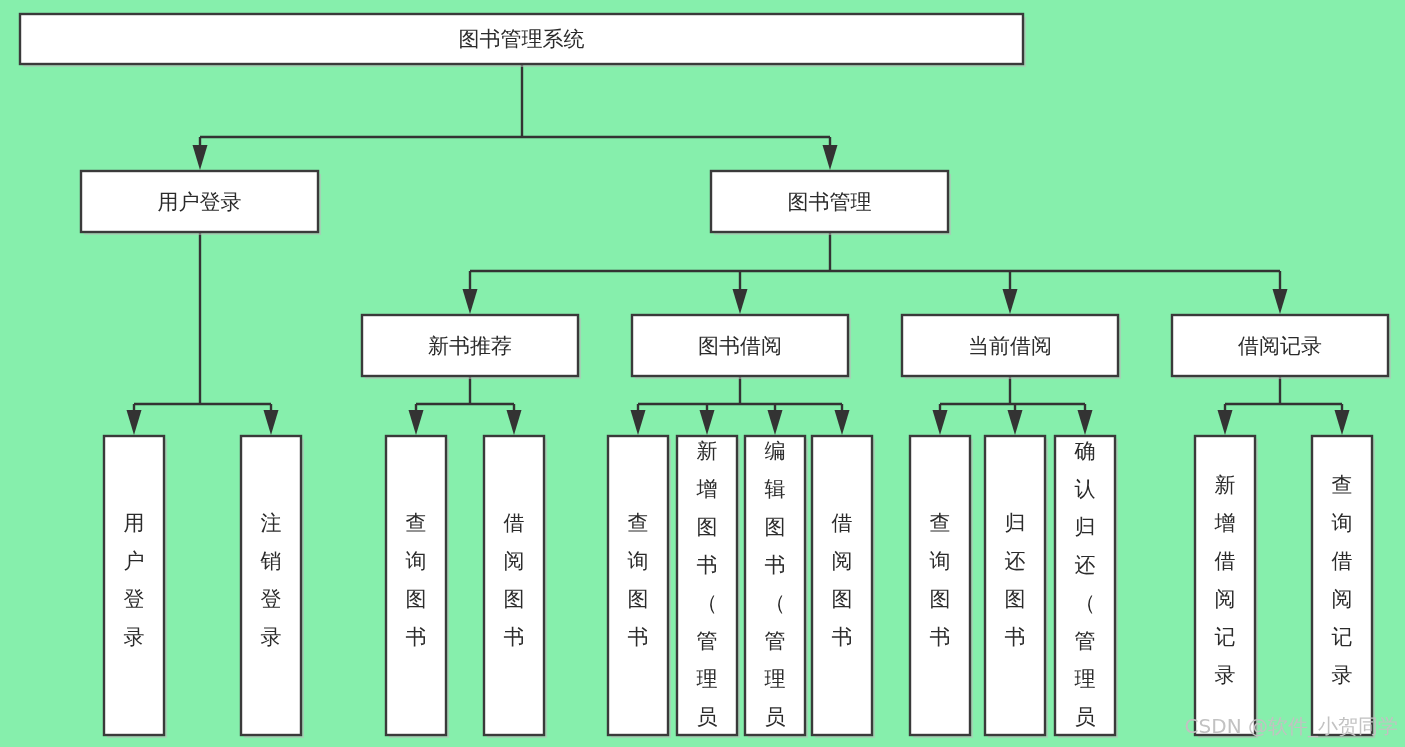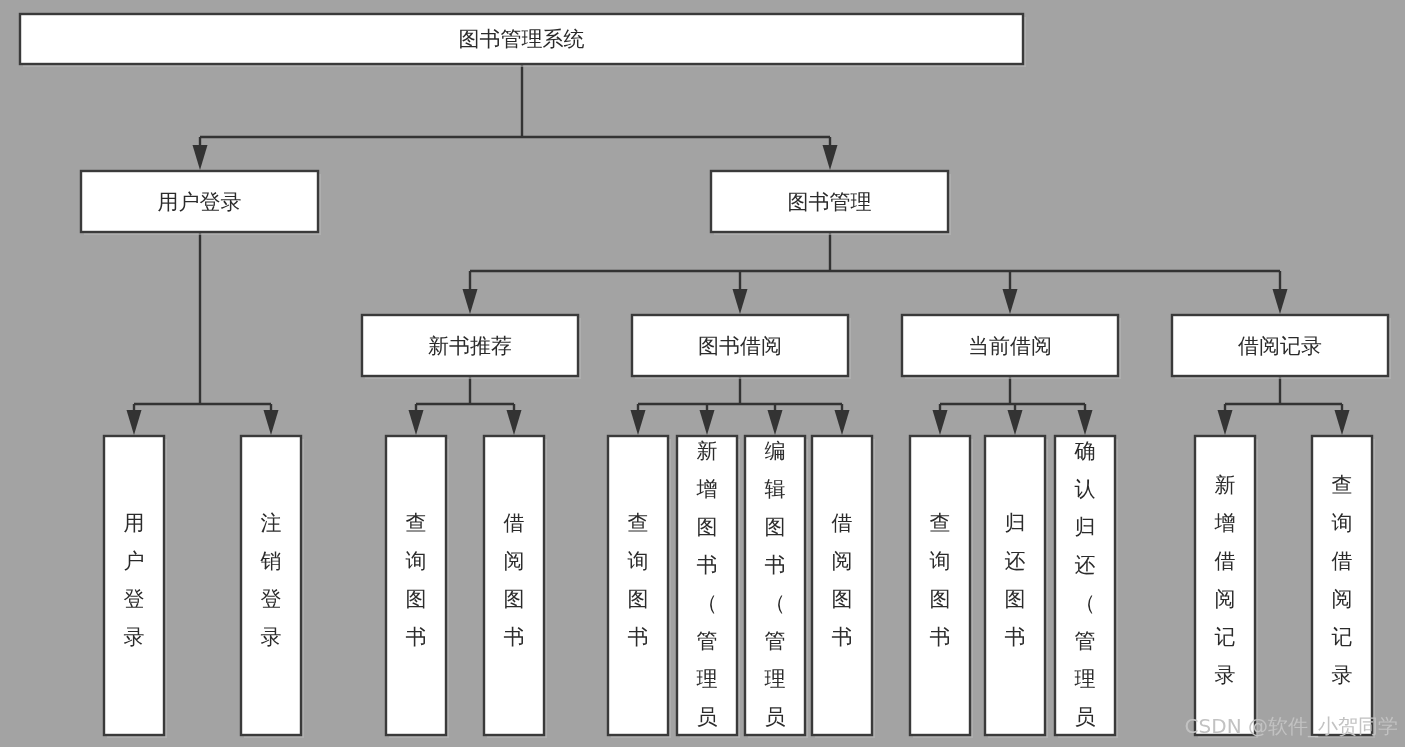--- a/index.html
+++ b/index.html
@@ -15,7 +15,7 @@
     position: relative;
     width: 1405px;
     height: 747px;
-    background: #a3a3a3;
+    background: #86efac;
     overflow: hidden;
   }
   svg#tree-svg {

